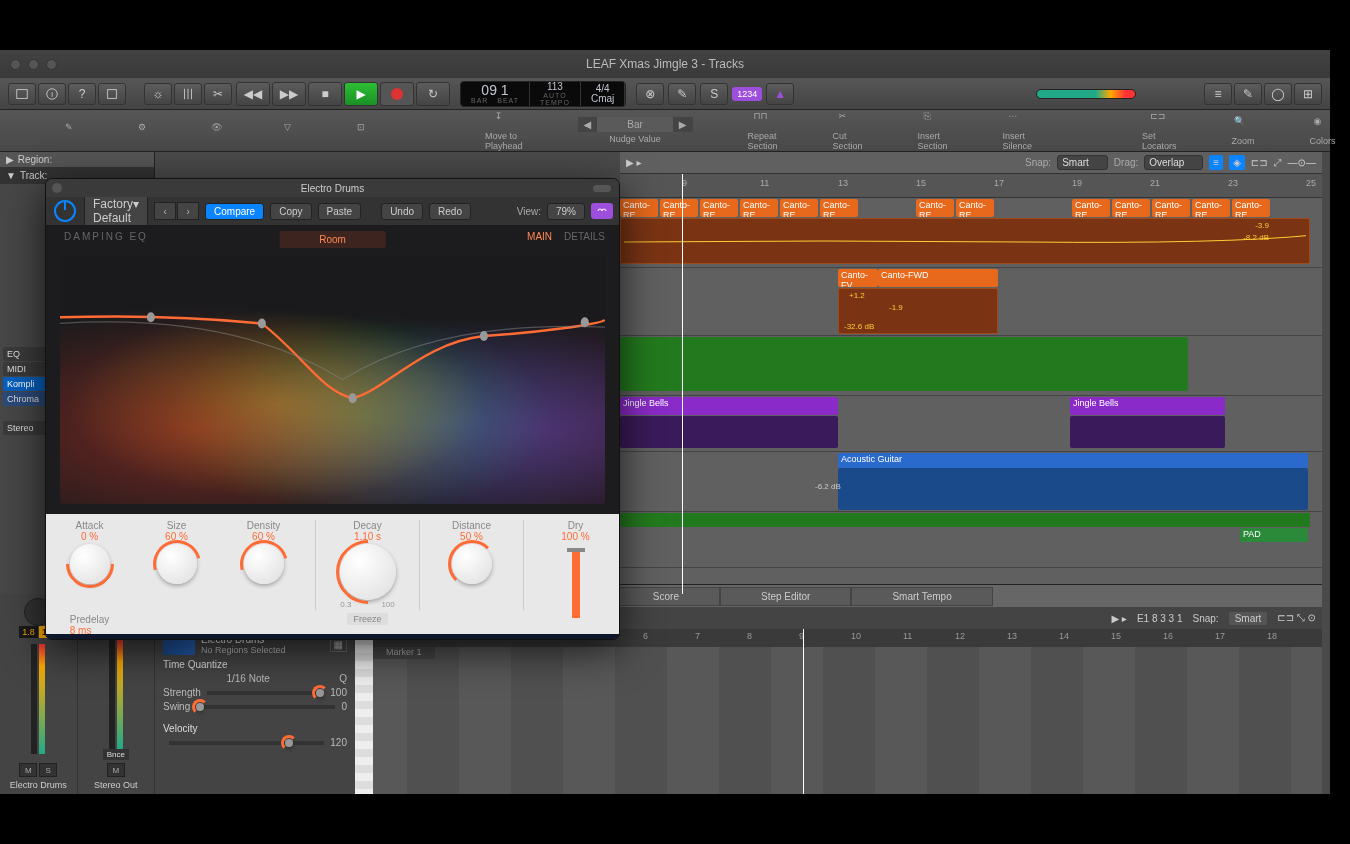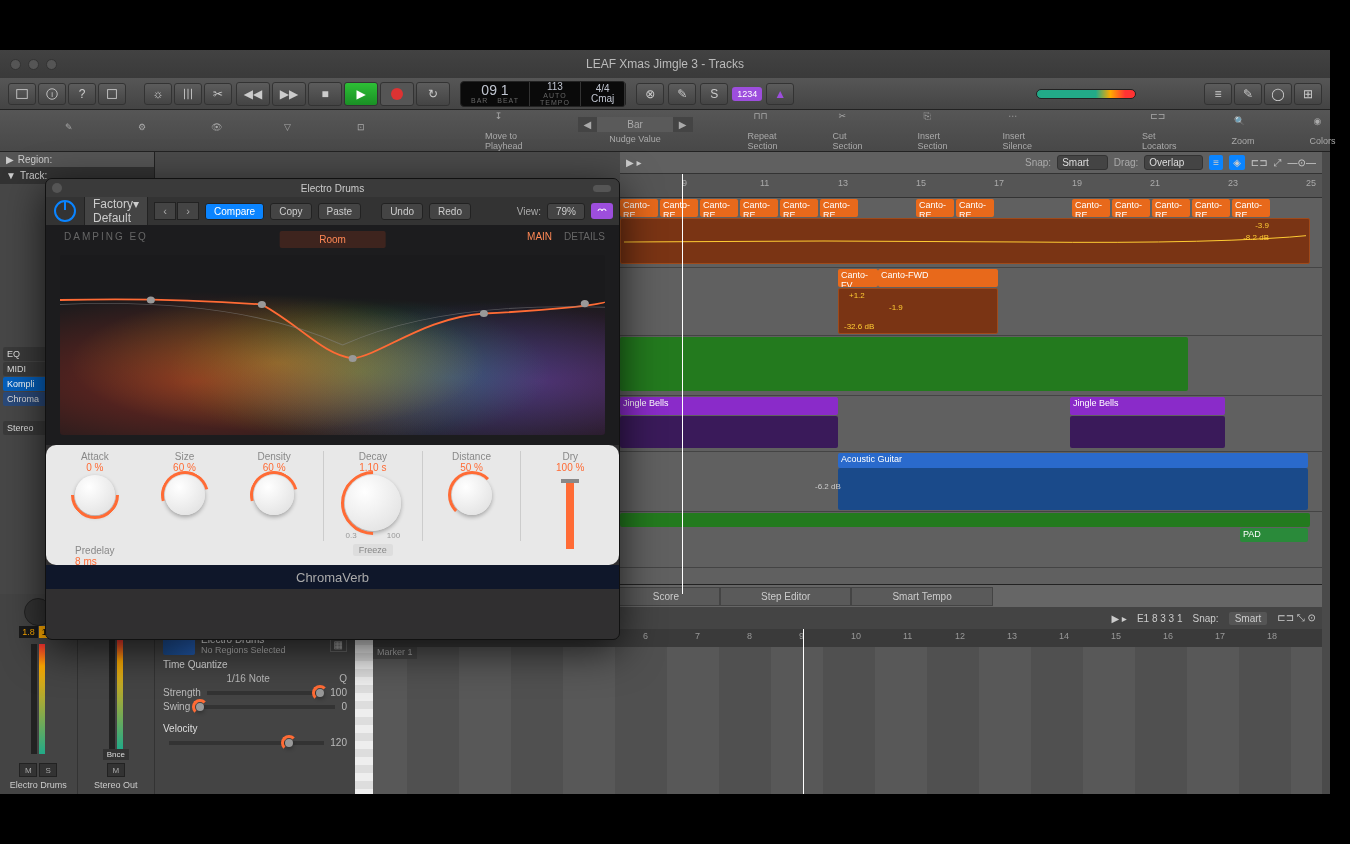--- a/index.html
+++ b/index.html
@@ -125,7 +125,7 @@
   .ptool .btn{padding:2px 8px;font-size:10px;background:#444;color:#ccc;border-radius:3px;border:1px solid #222;}
   .ptool .btn.cmp{background:#0a84ff;color:#fff;}
   .ptool .link{width:22px;height:16px;background:#9d4edd;border-radius:3px;display:flex;align-items:center;justify-content:center;}
-  .pbody{height:220px;background:#1c1c1e;position:relative;}
+  .pbody{height:289px;background:#1c1c1e;position:relative;}
   .pbody .mode{position:absolute;top:6px;font-size:10px;}
   .pbody .mode.l{left:18px;color:#666;letter-spacing:2px;}
   .pbody .mode.c{left:50%;transform:translateX(-50%);background:rgba(200,70,30,.2);color:#ff8855;padding:3px 40px;border-radius:2px;text-align:right;}

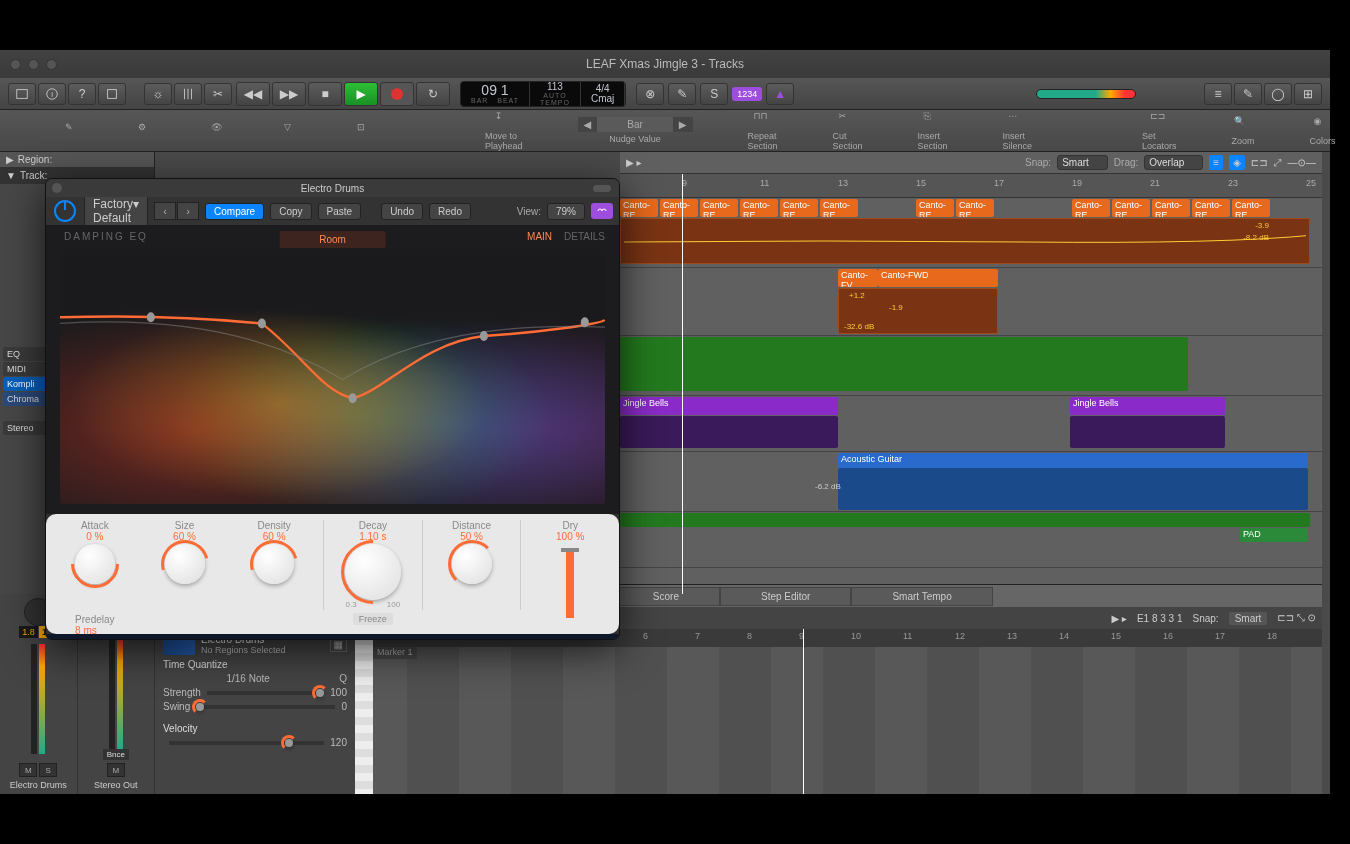--- a/index.html
+++ b/index.html
@@ -134,7 +134,7 @@
   .pbody .mode.r .on{color:#ff8855;}
   .viz{position:absolute;top:30px;left:14px;right:14px;bottom:10px;background:radial-gradient(ellipse at 25% 70%,rgba(255,60,40,.4),transparent 50%),radial-gradient(ellipse at 40% 60%,rgba(240,220,30,.35),transparent 45%),radial-gradient(ellipse at 55% 65%,rgba(40,220,80,.3),transparent 45%),radial-gradient(ellipse at 72% 68%,rgba(40,140,255,.3),transparent 45%),radial-gradient(ellipse at 88% 70%,rgba(220,40,200,.3),transparent 45%),#1a1a1c;border-radius:3px;}
   .viz svg{position:absolute;inset:0;width:100%;height:100%;}
-  .knobs{height:120px;background:#e8e8e8;display:flex;padding:6px 8px;gap:8px;align-items:flex-start;border-radius:10px;}
+  .knobs{height:120px;background:#e8e8e8;display:flex;padding:6px 8px;gap:16px;align-items:flex-start;}
   .knobcol{flex:1;display:flex;flex-direction:column;align-items:center;font-size:10px;color:#666;}
   .knobcol .klabel{color:#888;}
   .knobcol .kval{color:#ff6b35;margin-bottom:2px;}

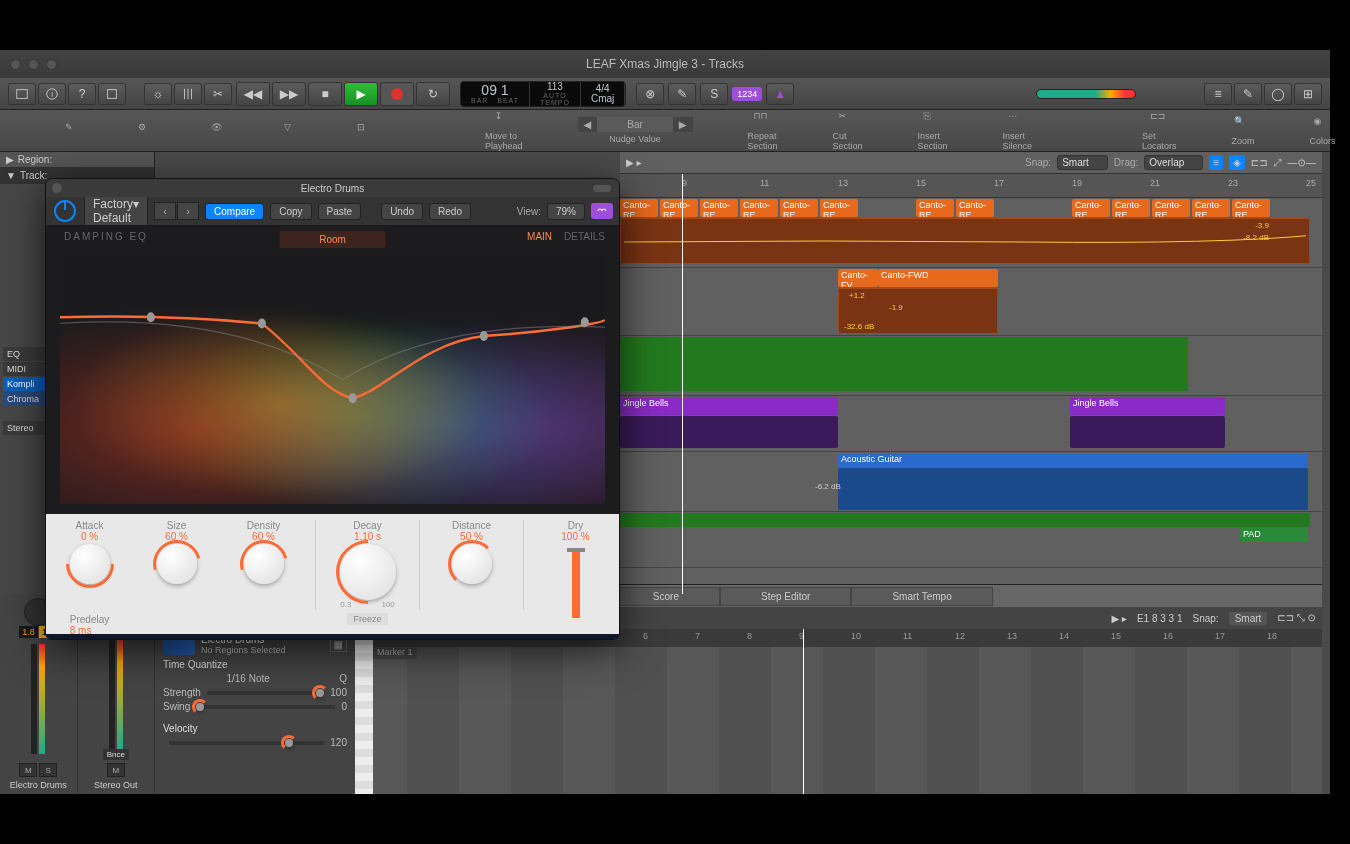--- a/index.html
+++ b/index.html
@@ -109,7 +109,7 @@
   .pr-keys{position:absolute;left:0;top:0;bottom:0;width:18px;background:repeating-linear-gradient(#eee,#eee 8px,#ddd 8px,#ddd 16px);}
   .pr-ruler{height:18px;background:#3a3a3a;position:absolute;top:0;left:18px;right:0;}
   .pr-ruler span{position:absolute;font-size:9px;color:#999;top:2px;}
-  .marker{position:absolute;top:18px;left:18px;height:12px;background:#444;color:#aaa;font-size:9px;padding:0 4px;}
+  .marker{position:absolute;top:18px;left:18px;height:12px;background:#444;color:#aaa;font-size:9px;padding:0 13px;}
   .pr-play{position:absolute;top:0;bottom:0;width:1px;background:#fff;left:448px;}
 
   

